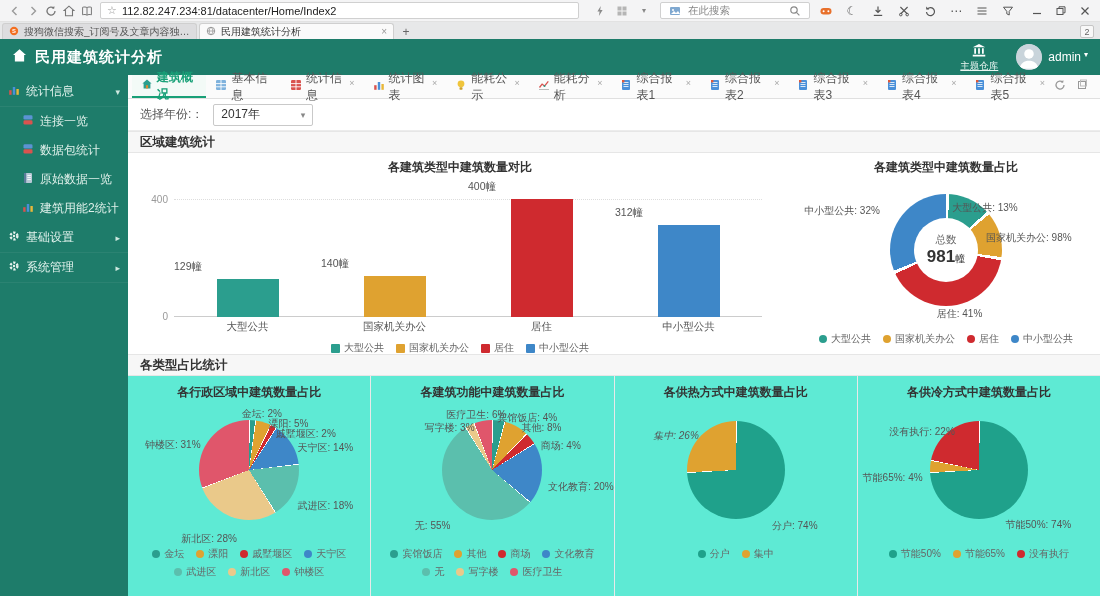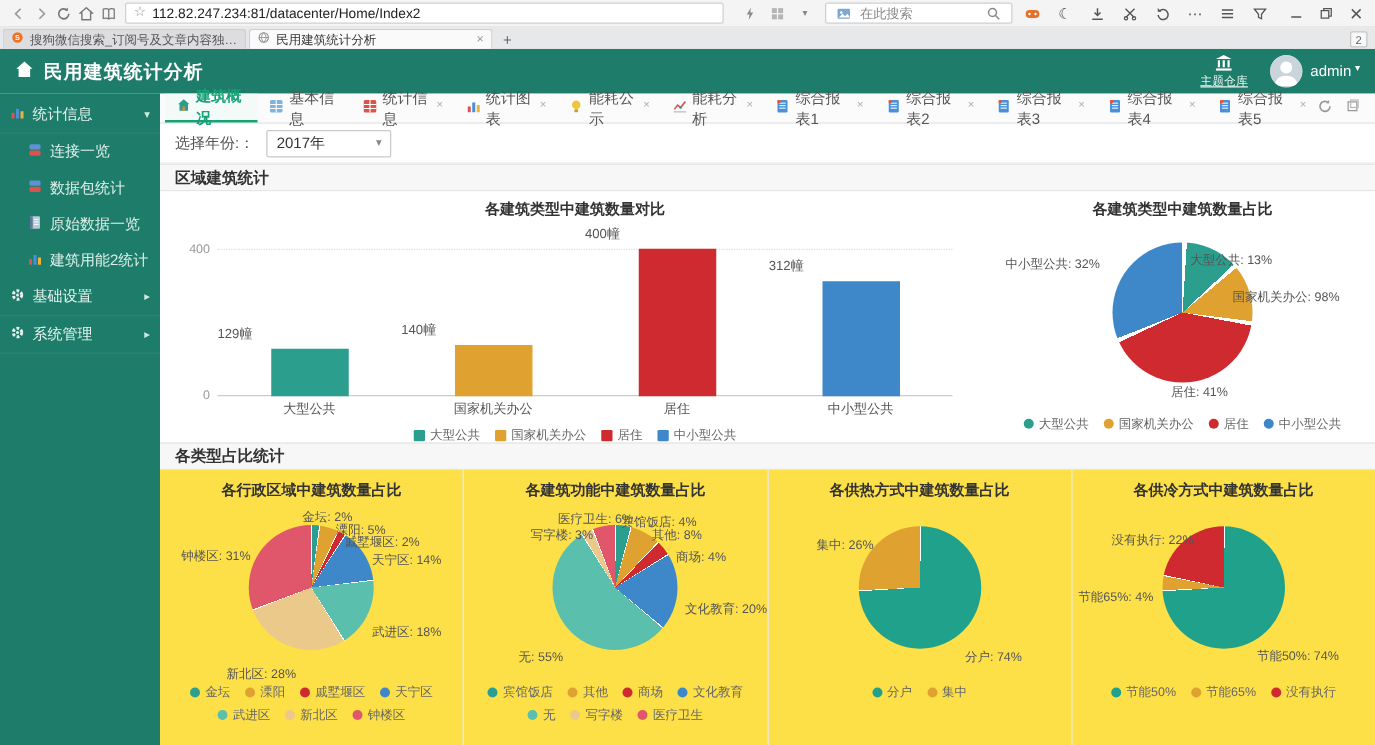--- a/index.html
+++ b/index.html
@@ -508,6 +508,10 @@
             <div class="ctitle">各建筑类型中建筑数量占比</div>
             <div class="piewrap" style="height: 150px;">
               <div class="pie" style="width: 112px; height: 112px; top: 19px; background: conic-gradient(rgb(255, 255, 255) 0%, rgb(255, 255, 255) 1%, rgb(43, 158, 142) 1%, rgb(43, 158, 142) 13%, rgb(255, 255, 255) 13%, rgb(255, 255, 255) 14%, rgb(223, 162, 48) 14%, rgb(223, 162, 48) 27%, rgb(255, 255, 255) 27%, rgb(255, 255, 255) 28%, rgb(207, 42, 47) 28%, rgb(207, 42, 47) 68%, rgb(255, 255, 255) 68%, rgb(255, 255, 255) 69%, rgb(62, 135, 200) 69%, rgb(62, 135, 200) 100%);"></div>
+              <div class="hole" style="width: 64px; height: 64px; left: 50%; top: 43px; transform: translateX(-50%);">
+                <span class="h1">总数</span>
+      <span class="h2"><b>981</b><span class="u">幢</span></span>
+              </div>
               <div class="callout" style="left: 52%; top: 17%;">大型公共: 13%</div>
               <div class="callout" style="left: 63%; top: 37%;">国家机关办公: 98%</div>
               <div class="callout" style="left: 47%; top: 88%;">居住: 41%</div>

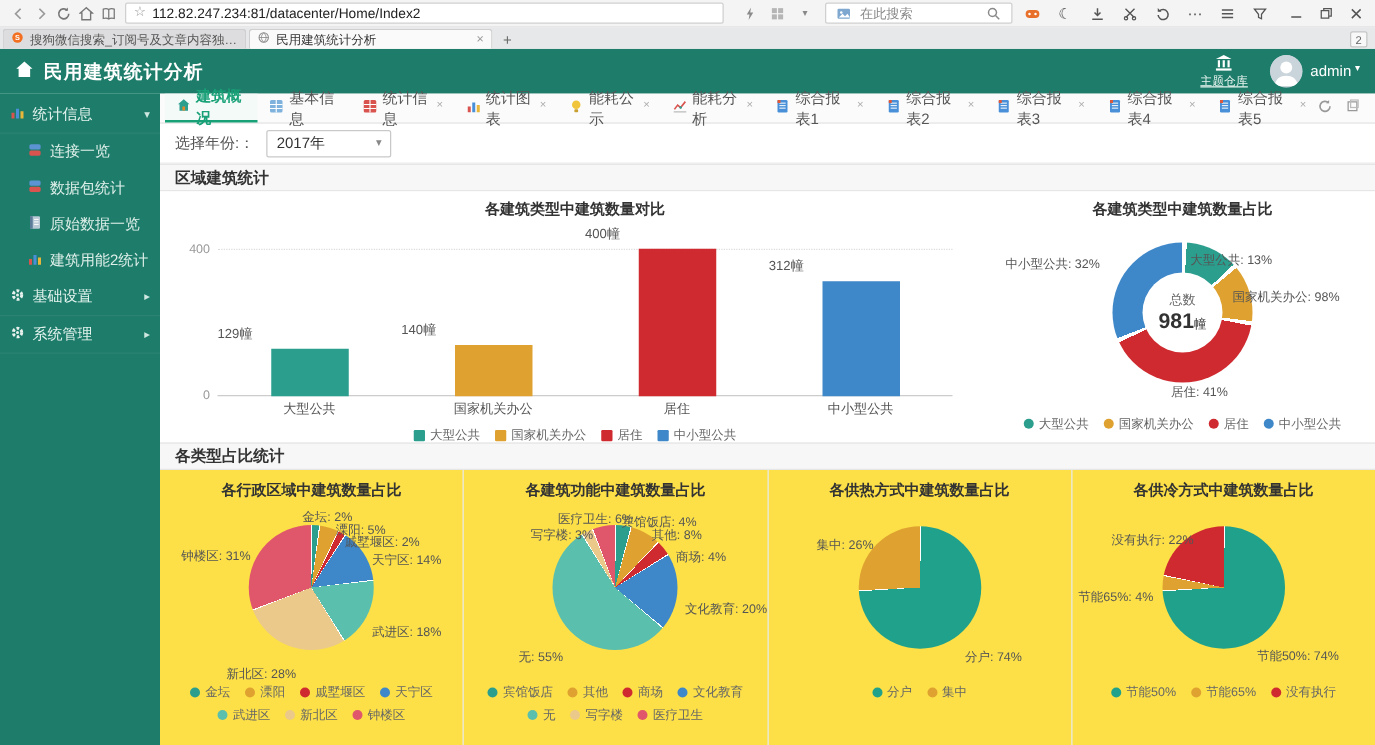--- a/index.html
+++ b/index.html
@@ -58,7 +58,7 @@
   
   .sechead { height:22px; background:#f7f7f7; border-top:1px solid #e6e6e6; border-bottom:1px solid #e6e6e6; display:flex; align-items:center; padding:0 12px; font-size:12.5px; font-weight:bold; color:#333; }
   .card1 { height:201px; background:#fff; display:flex; }
-  .card2 { flex:1; background:#fde047; display:flex; min-height:0;justify-content:space-between; }
+  .card2 { flex:1; background:#5eead4; display:flex; min-height:0;justify-content:space-between; }
   .barbox { flex:1; position:relative; padding-top:6px; }
   .donutbox { width:308px; position:relative; padding-top:6px; }
   .ctitle { text-align:center; font-size:12px; font-weight:bold; color:#333; height:16px; }

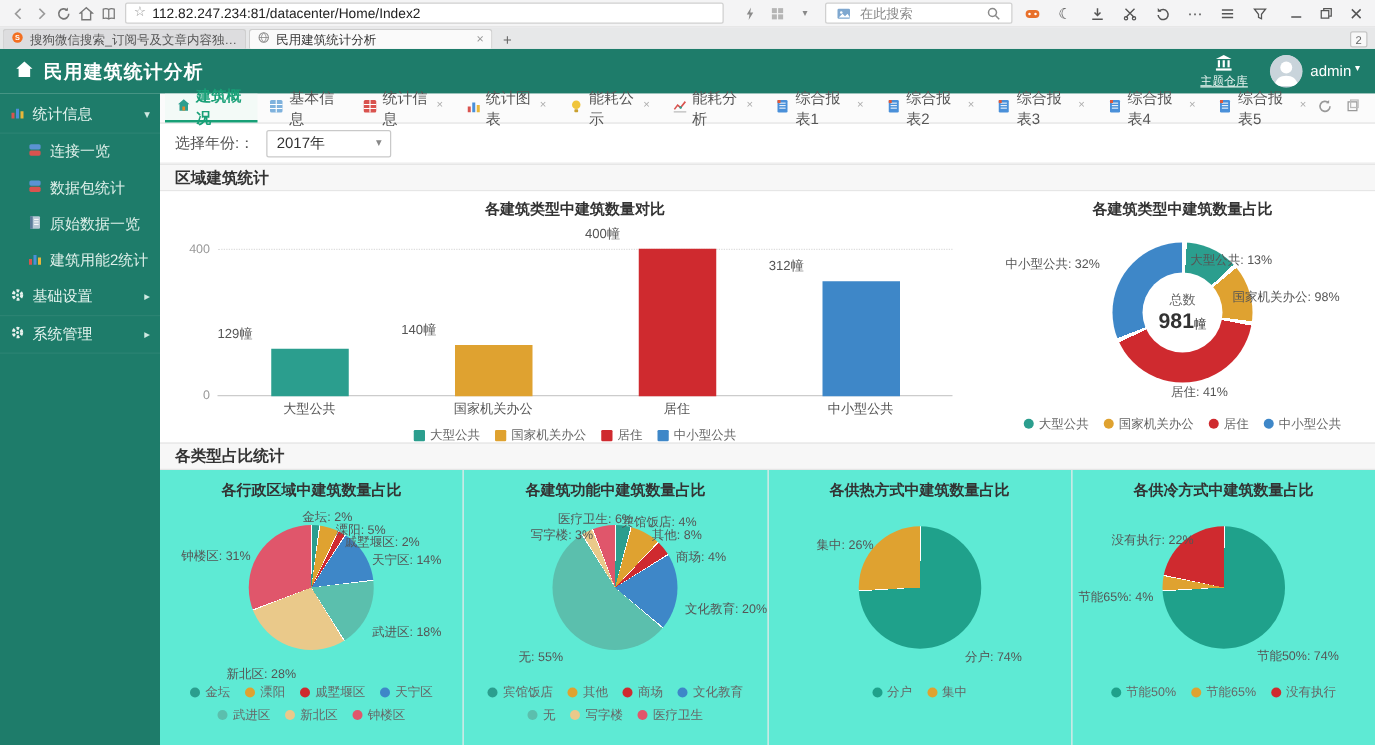--- a/index.html
+++ b/index.html
@@ -631,7 +631,7 @@
             <div class="piewrap" style="height: 140px;">
               <div class="pie" style="width: 98px; height: 98px; top: 21px; background: conic-gradient(rgb(255, 255, 255) 0%, rgb(255, 255, 255) 0.3%, rgb(31, 161, 139) 0.3%, rgb(31, 161, 139) 74%, rgb(255, 255, 255) 74%, rgb(255, 255, 255) 74.3%, rgb(223, 162, 48) 74.3%, rgb(223, 162, 48) 100%);"></div>
               <div class="callout" style="left: 65%; top: 85%;">分户: 74%</div>
-              <div class="callout" style="left: 16%; top: 21%;">集中: 26%</div>
+              <div class="callout" style="left: 16%; top: 21%; font-style: italic;">集中: 26%</div>
             </div>
             <div class="legend">
               <span class="litem">

